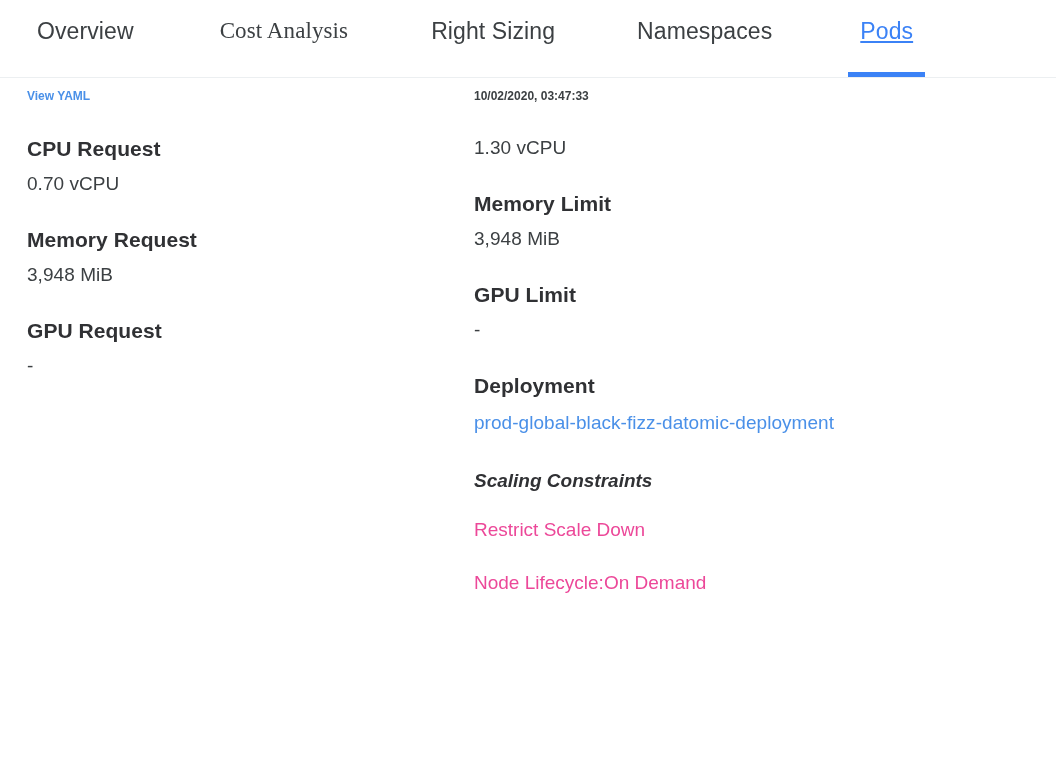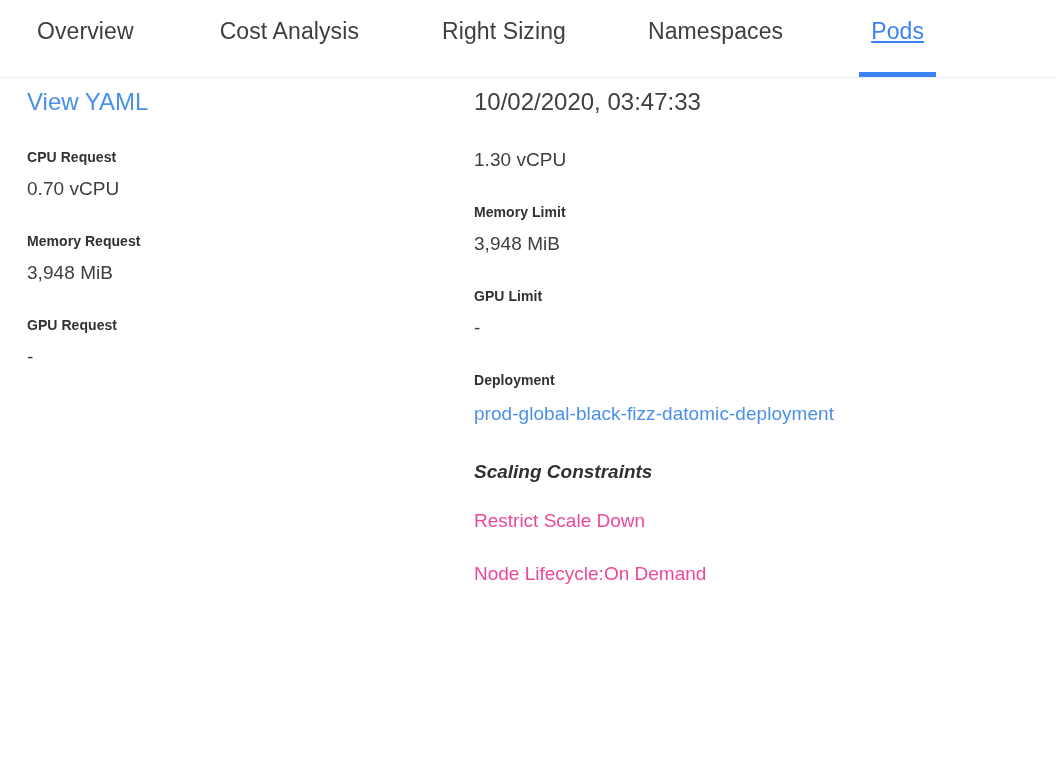--- a/index.html
+++ b/index.html
@@ -61,7 +61,7 @@
   }
   
   .tab + .tab { margin-left: 84px; }
-  .tab:nth-child(2) { margin-left: 86px; }   
+  .tab:nth-child(2) { margin-left: 86px; font-family: Liberation Serif, serif; }   
   .tab:nth-child(3) { margin-left: 83px; }   
   .tab:nth-child(4) { margin-left: 82px; }   
   .tab:nth-child(5) { margin-left: 88px; text-decoration: underline; }   

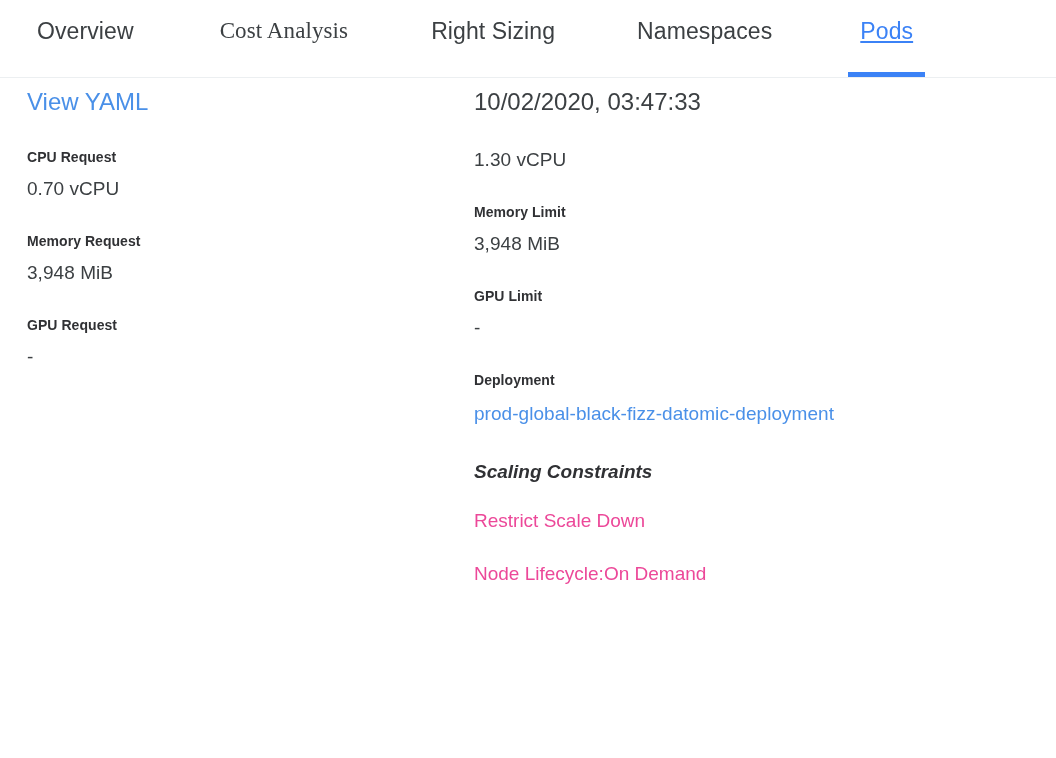--- a/index.html
+++ b/index.html
@@ -125,9 +125,10 @@
   }
 
   .topline {
-    font-size: 24px;
+    font-size: 12px;
     line-height: 1.0;
     margin: 0 0 36px 0;
+    font-weight: bold;
   }
 
   .section-head {

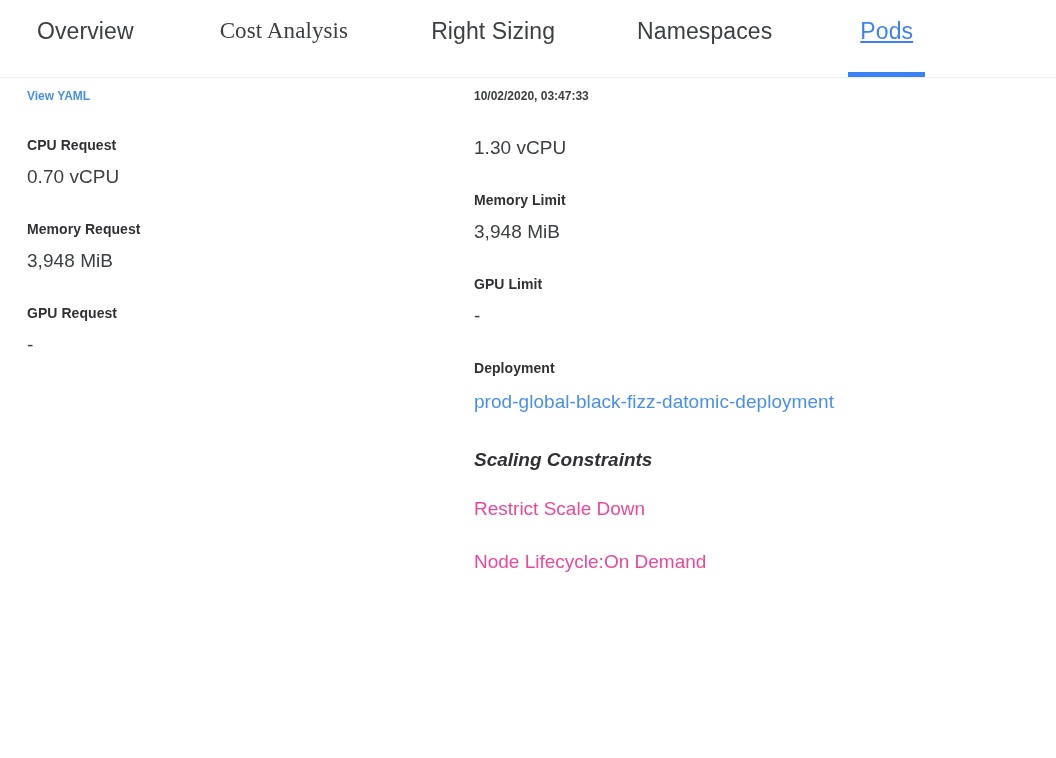--- a/index.html
+++ b/index.html
@@ -90,7 +90,7 @@
     padding: 0;
   }
   .field-label {
-    font-size: 14px;
+    font-size: 21px;
     font-weight: 700;
     color: #303134;
     line-height: 1.0;

